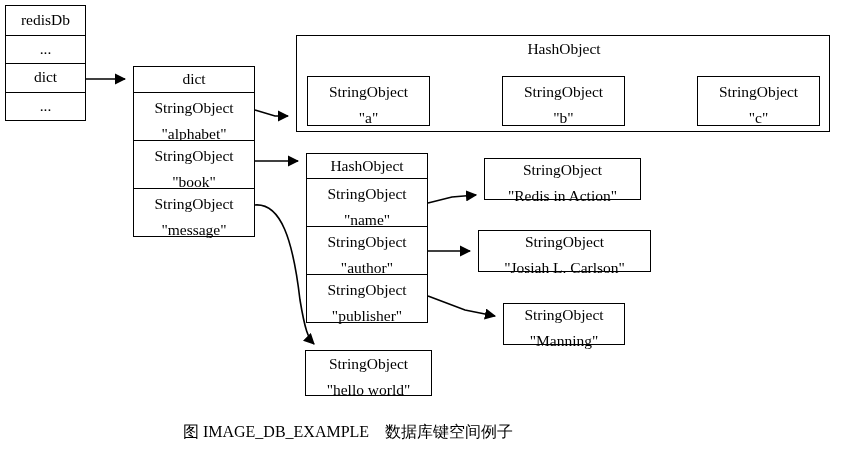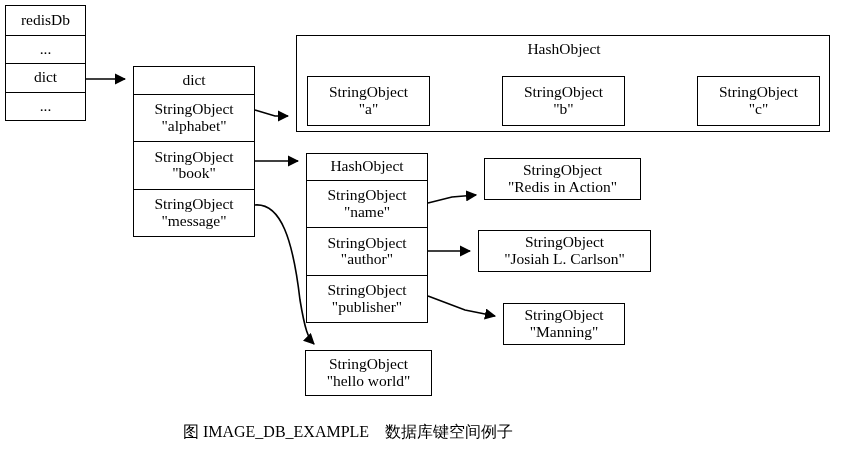--- a/index.html
+++ b/index.html
@@ -50,7 +50,7 @@
   .cell + .cell {
     border-top: 1.6px solid #000;
   }
-  .cell span { display: block; }
+  .cell span { display: block; margin-top: 9px; }
   .two-line { flex-direction: column; }
 
   

